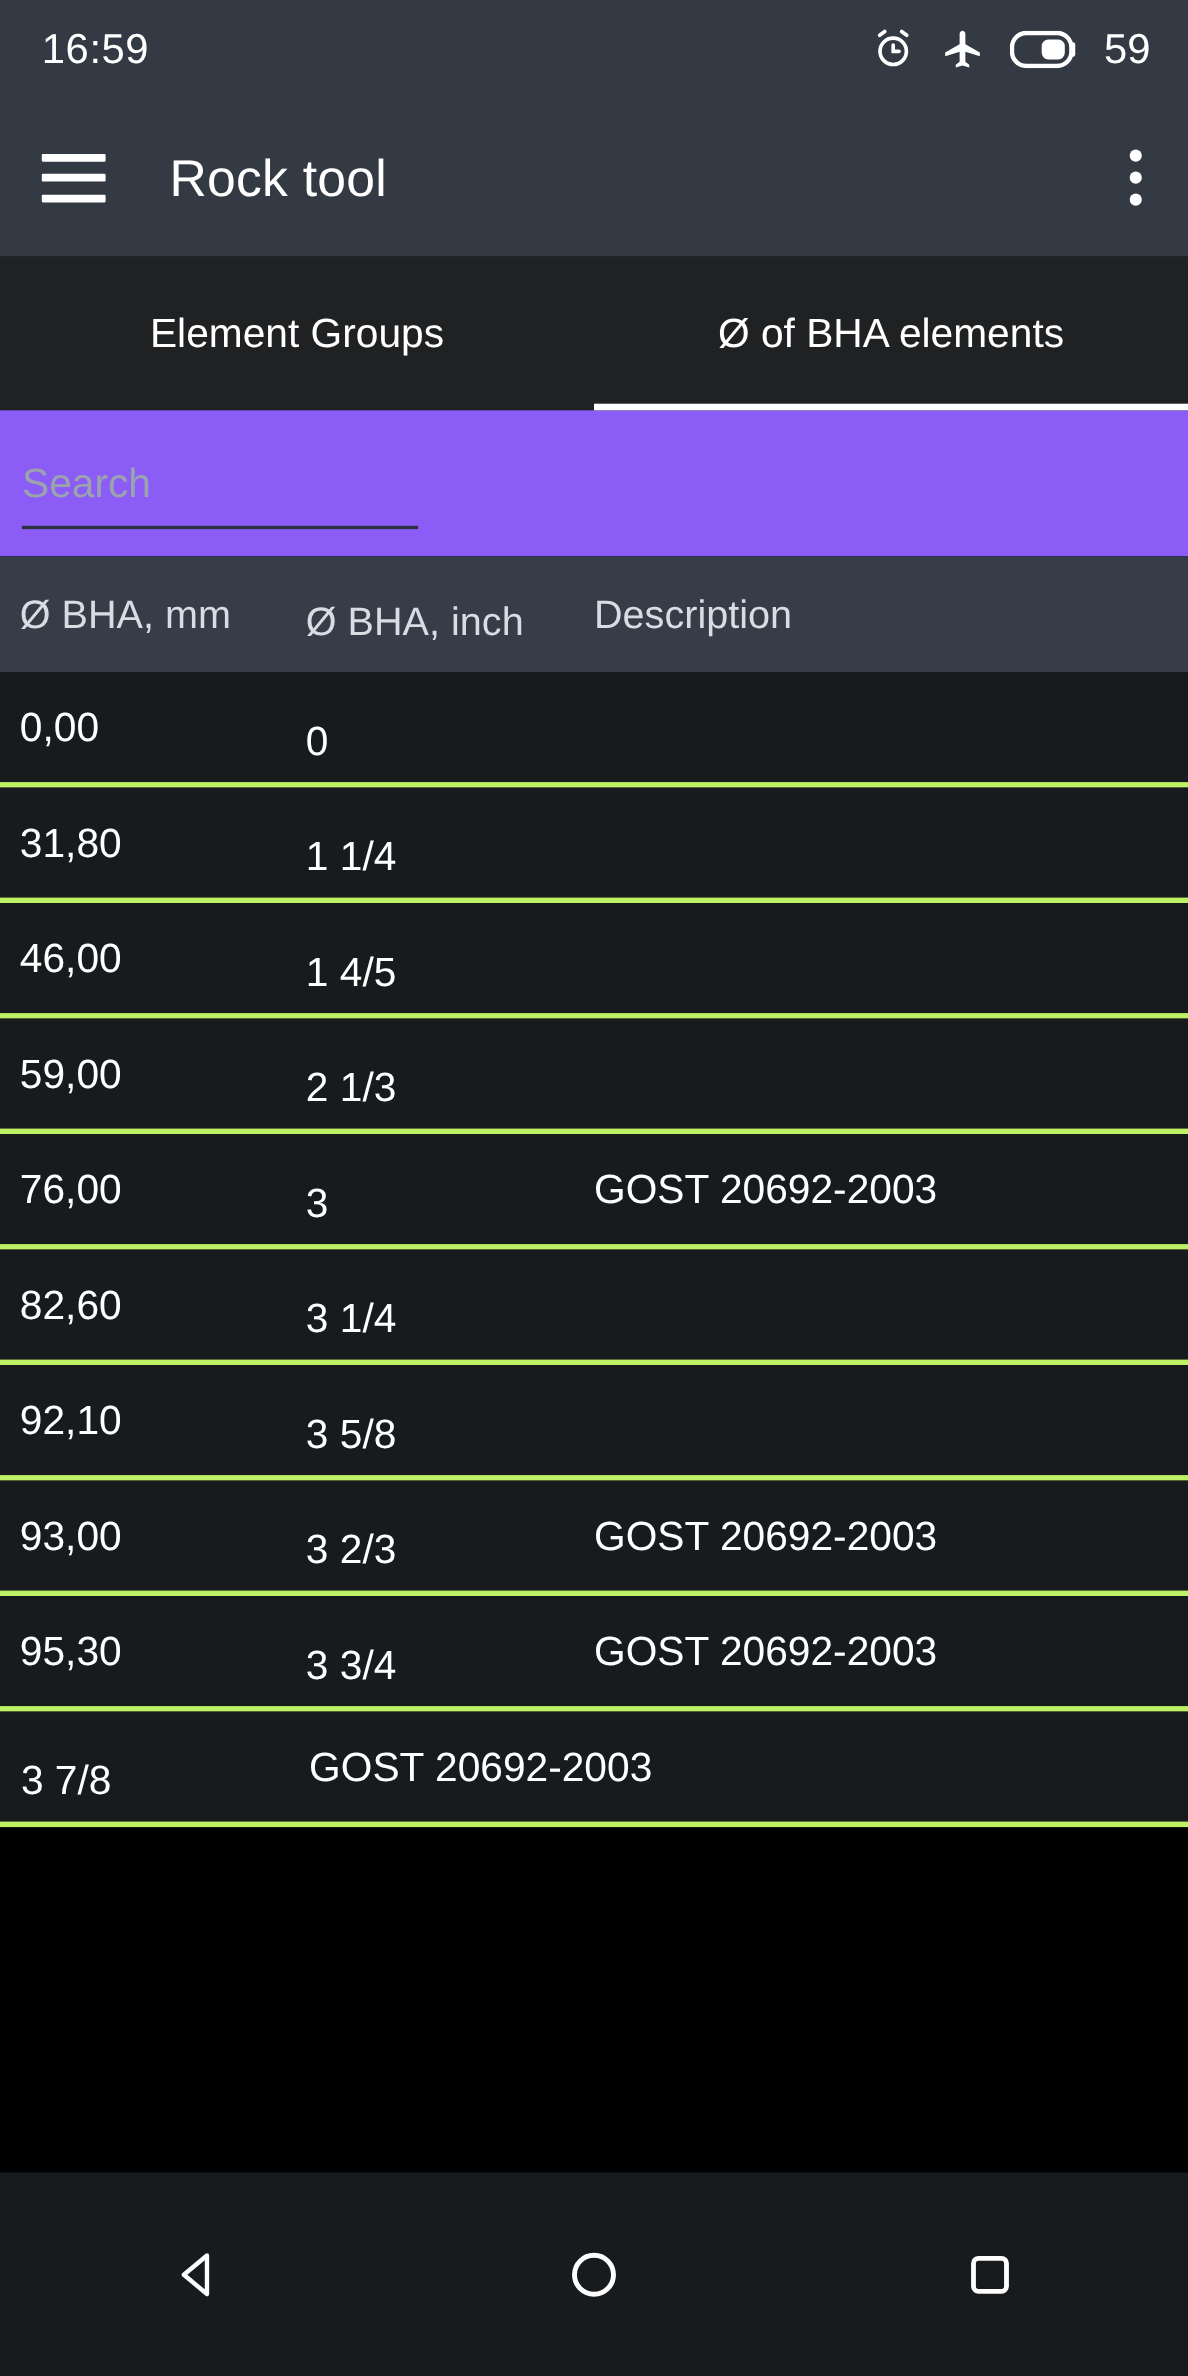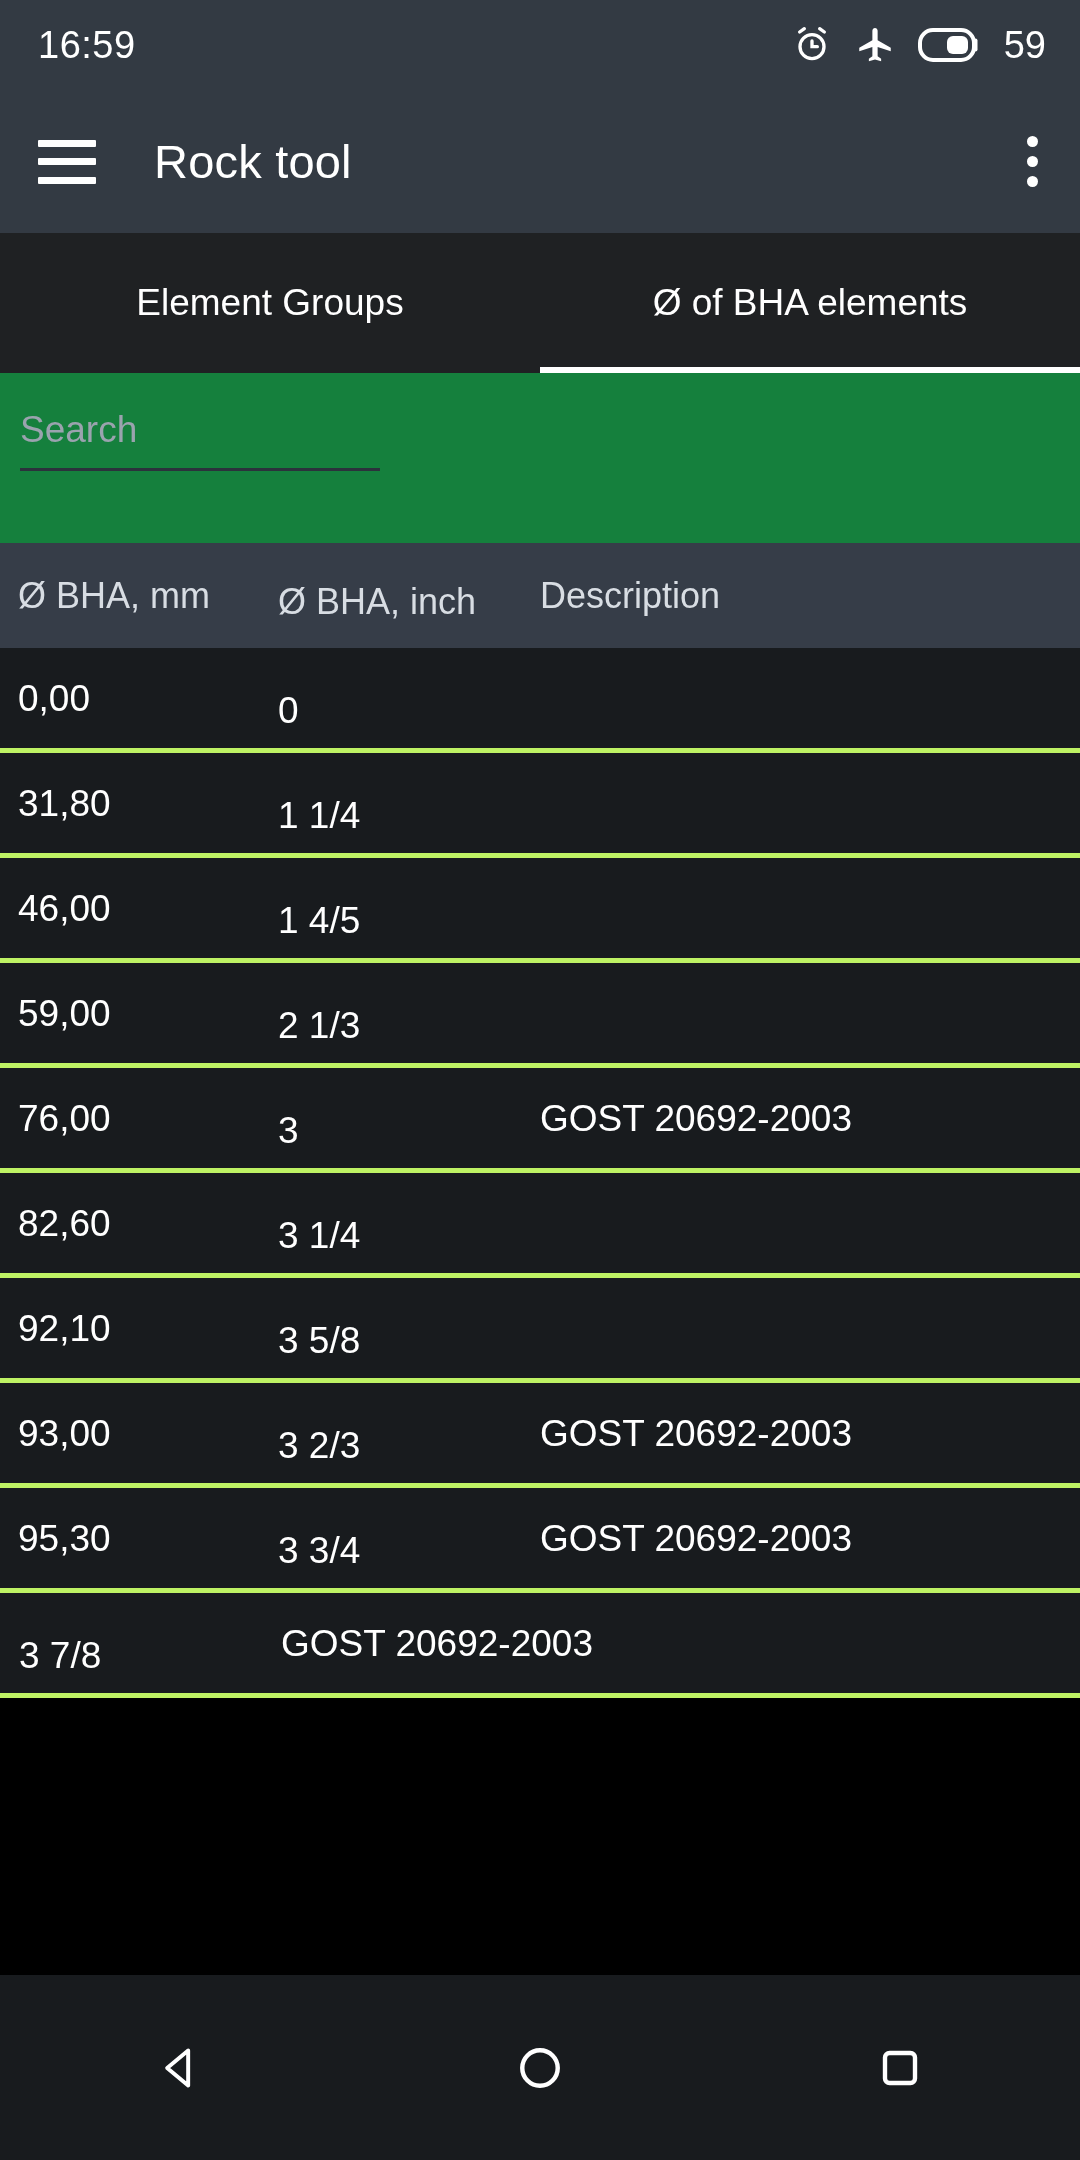--- a/index.html
+++ b/index.html
@@ -73,9 +73,9 @@
 
   
   .search-area{
-    height:170px; background:#15803d;
+    height:133px; background:#8b5cf6;
     display:flex; align-items:flex-start;
-    padding-top:36px;
+    padding-top:46px;
   }
   .search-wrap{
     margin-left:20px; width:360px;

